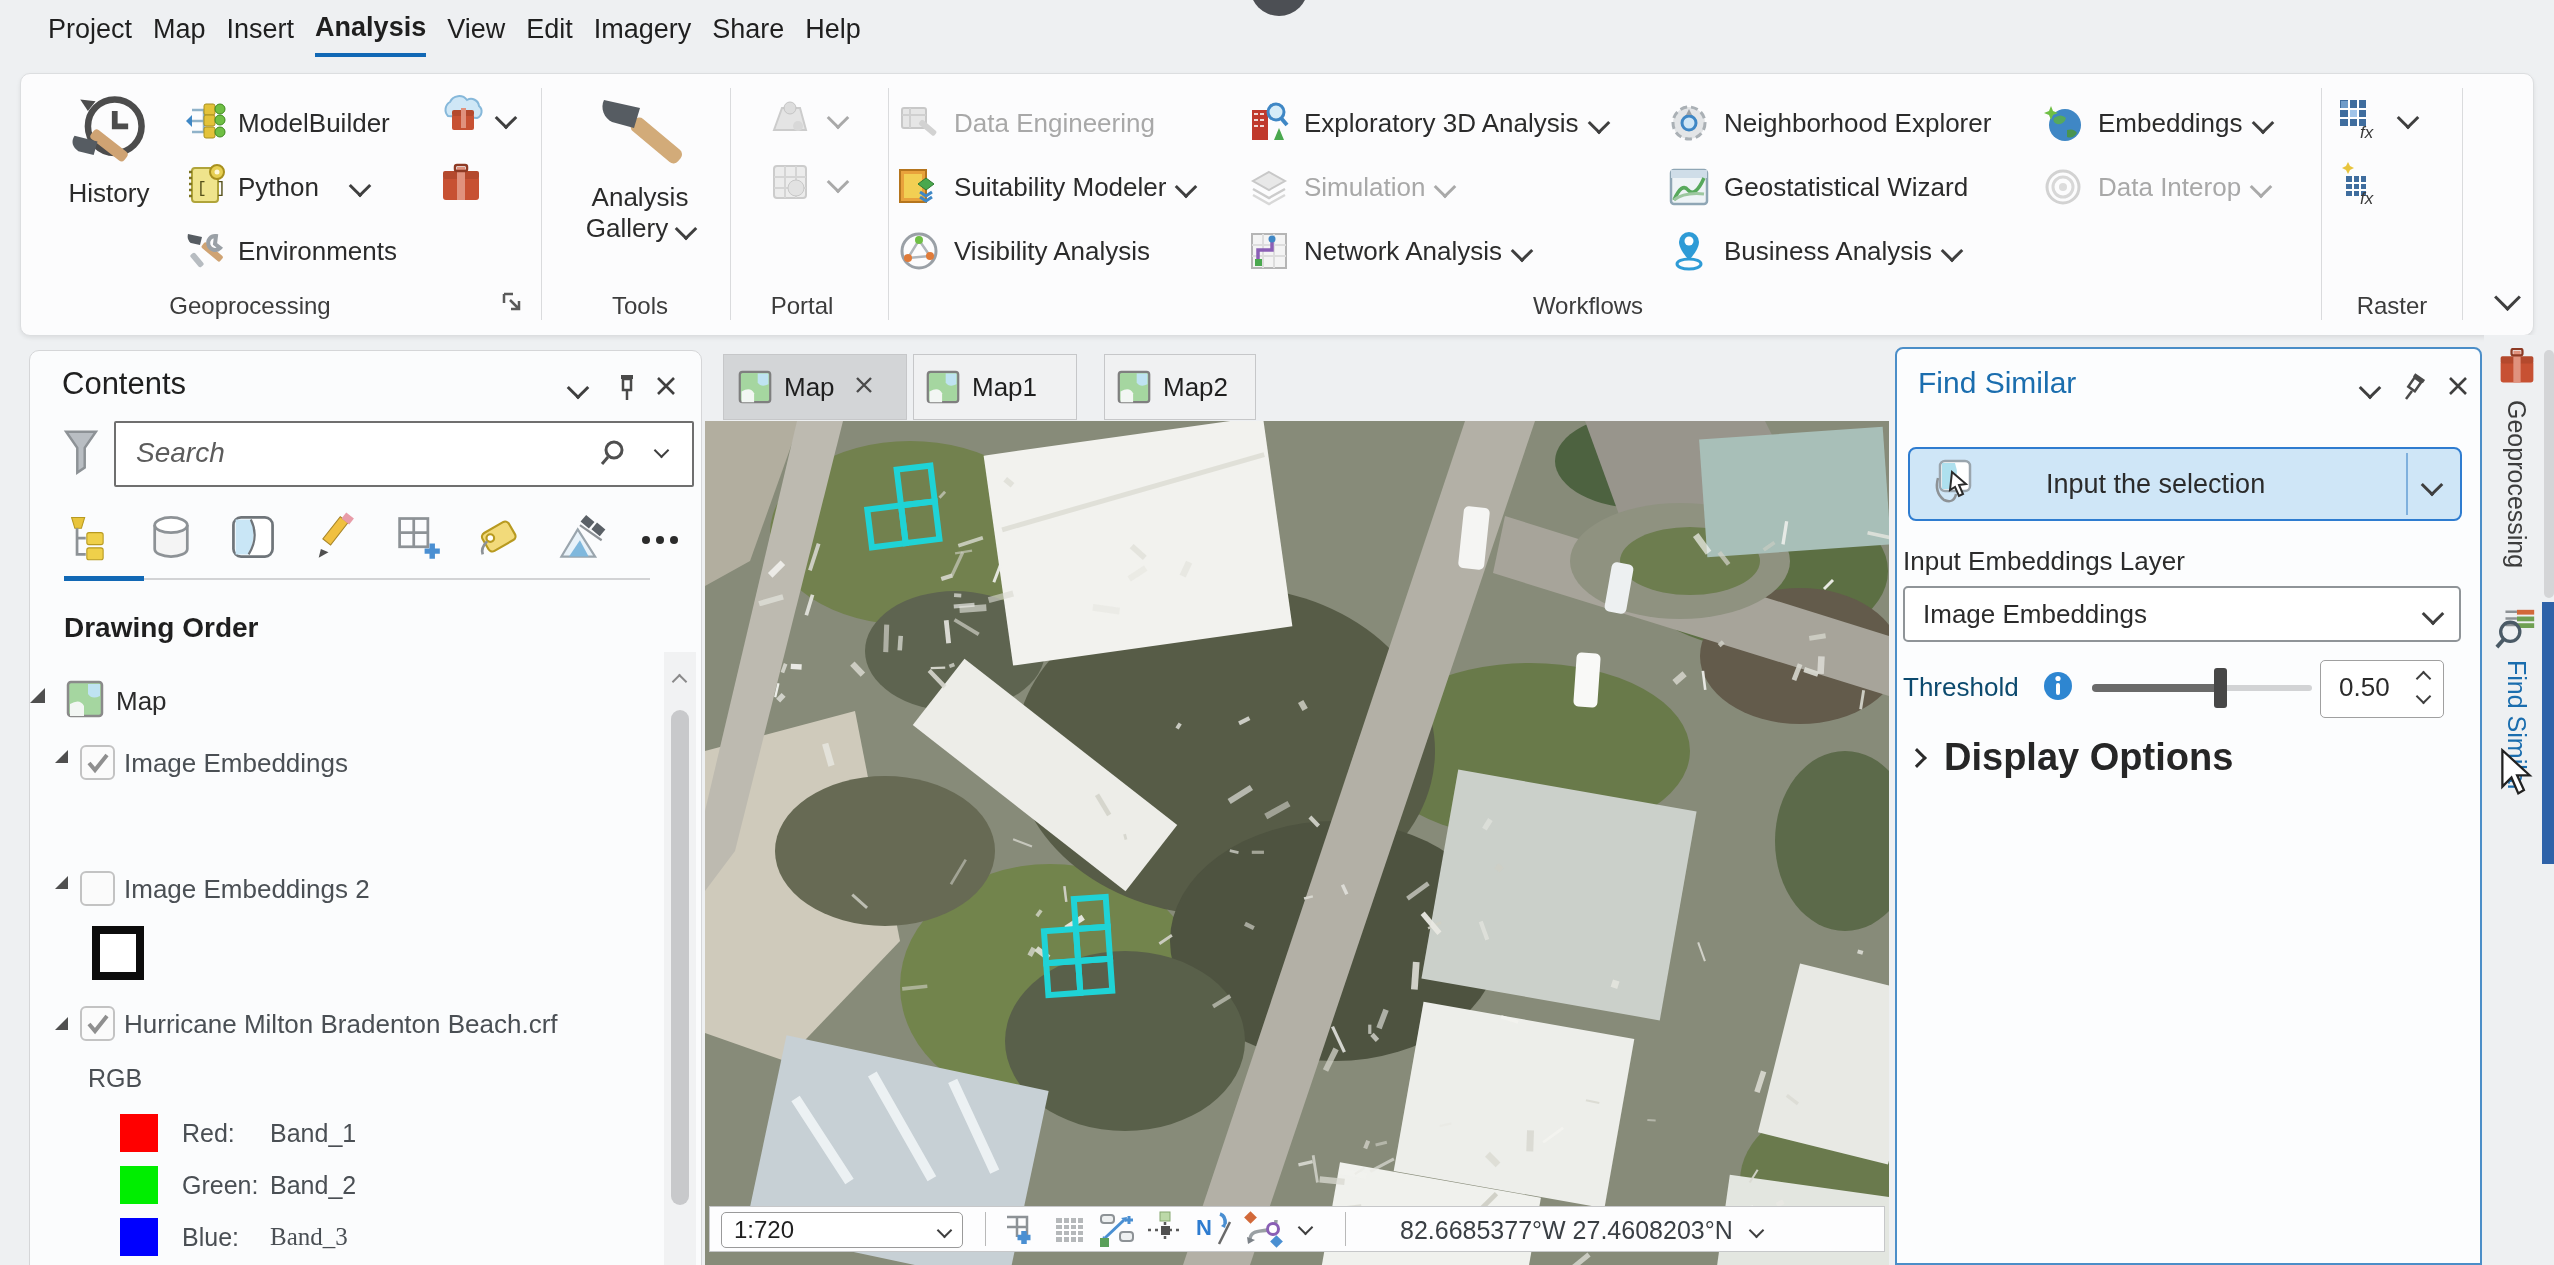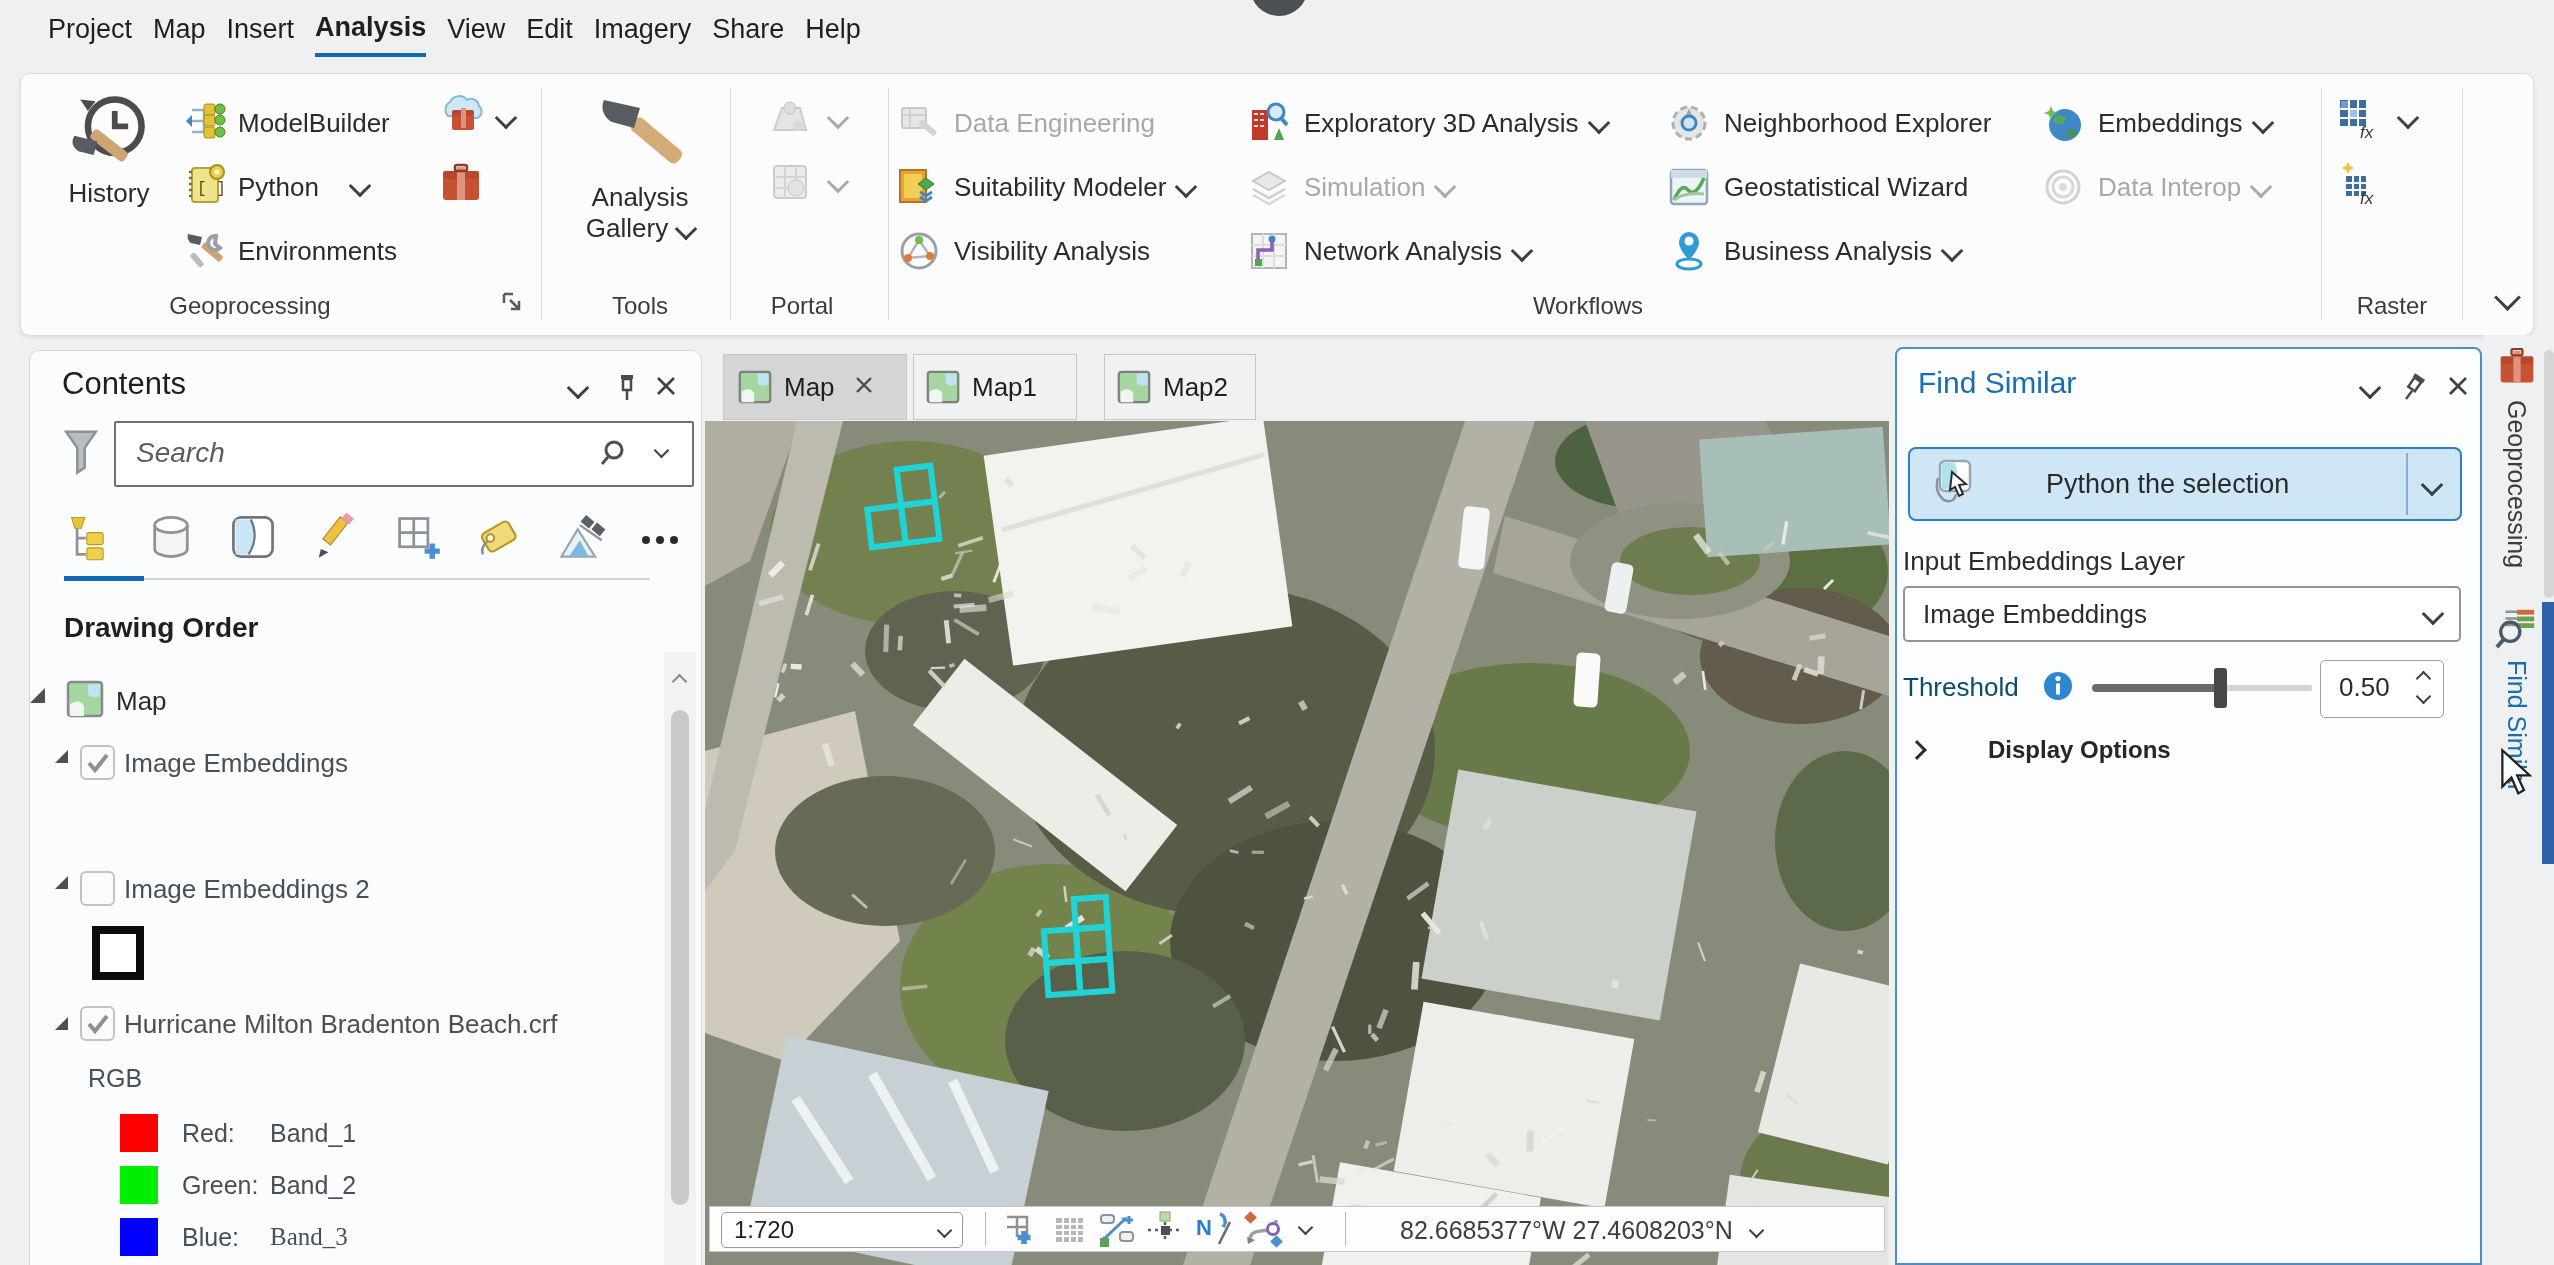--- a/index.html
+++ b/index.html
@@ -735,7 +735,7 @@
         <path d="M20 14 L34 26 L27 27 L31 36 L27 38 L23 29 L18 32 Z" fill="#ffffff" stroke="#2b2b2b" stroke-width="2"></path>
       </svg>
     </span>
-    <span style="font-size:27px;color:#2b2b2b;margin-left:64px;">Python the selection</span>
+    <span style="font-size:27px;color:#2b2b2b;margin-left:64px;">Input the selection</span>
     <div style="position:absolute;right:52px;top:4px;bottom:4px;width:2px;background:#7fb0dd;"></div>
     <span class="chev" style="position:absolute;right:20px;top:28px;"></span>
   </div>

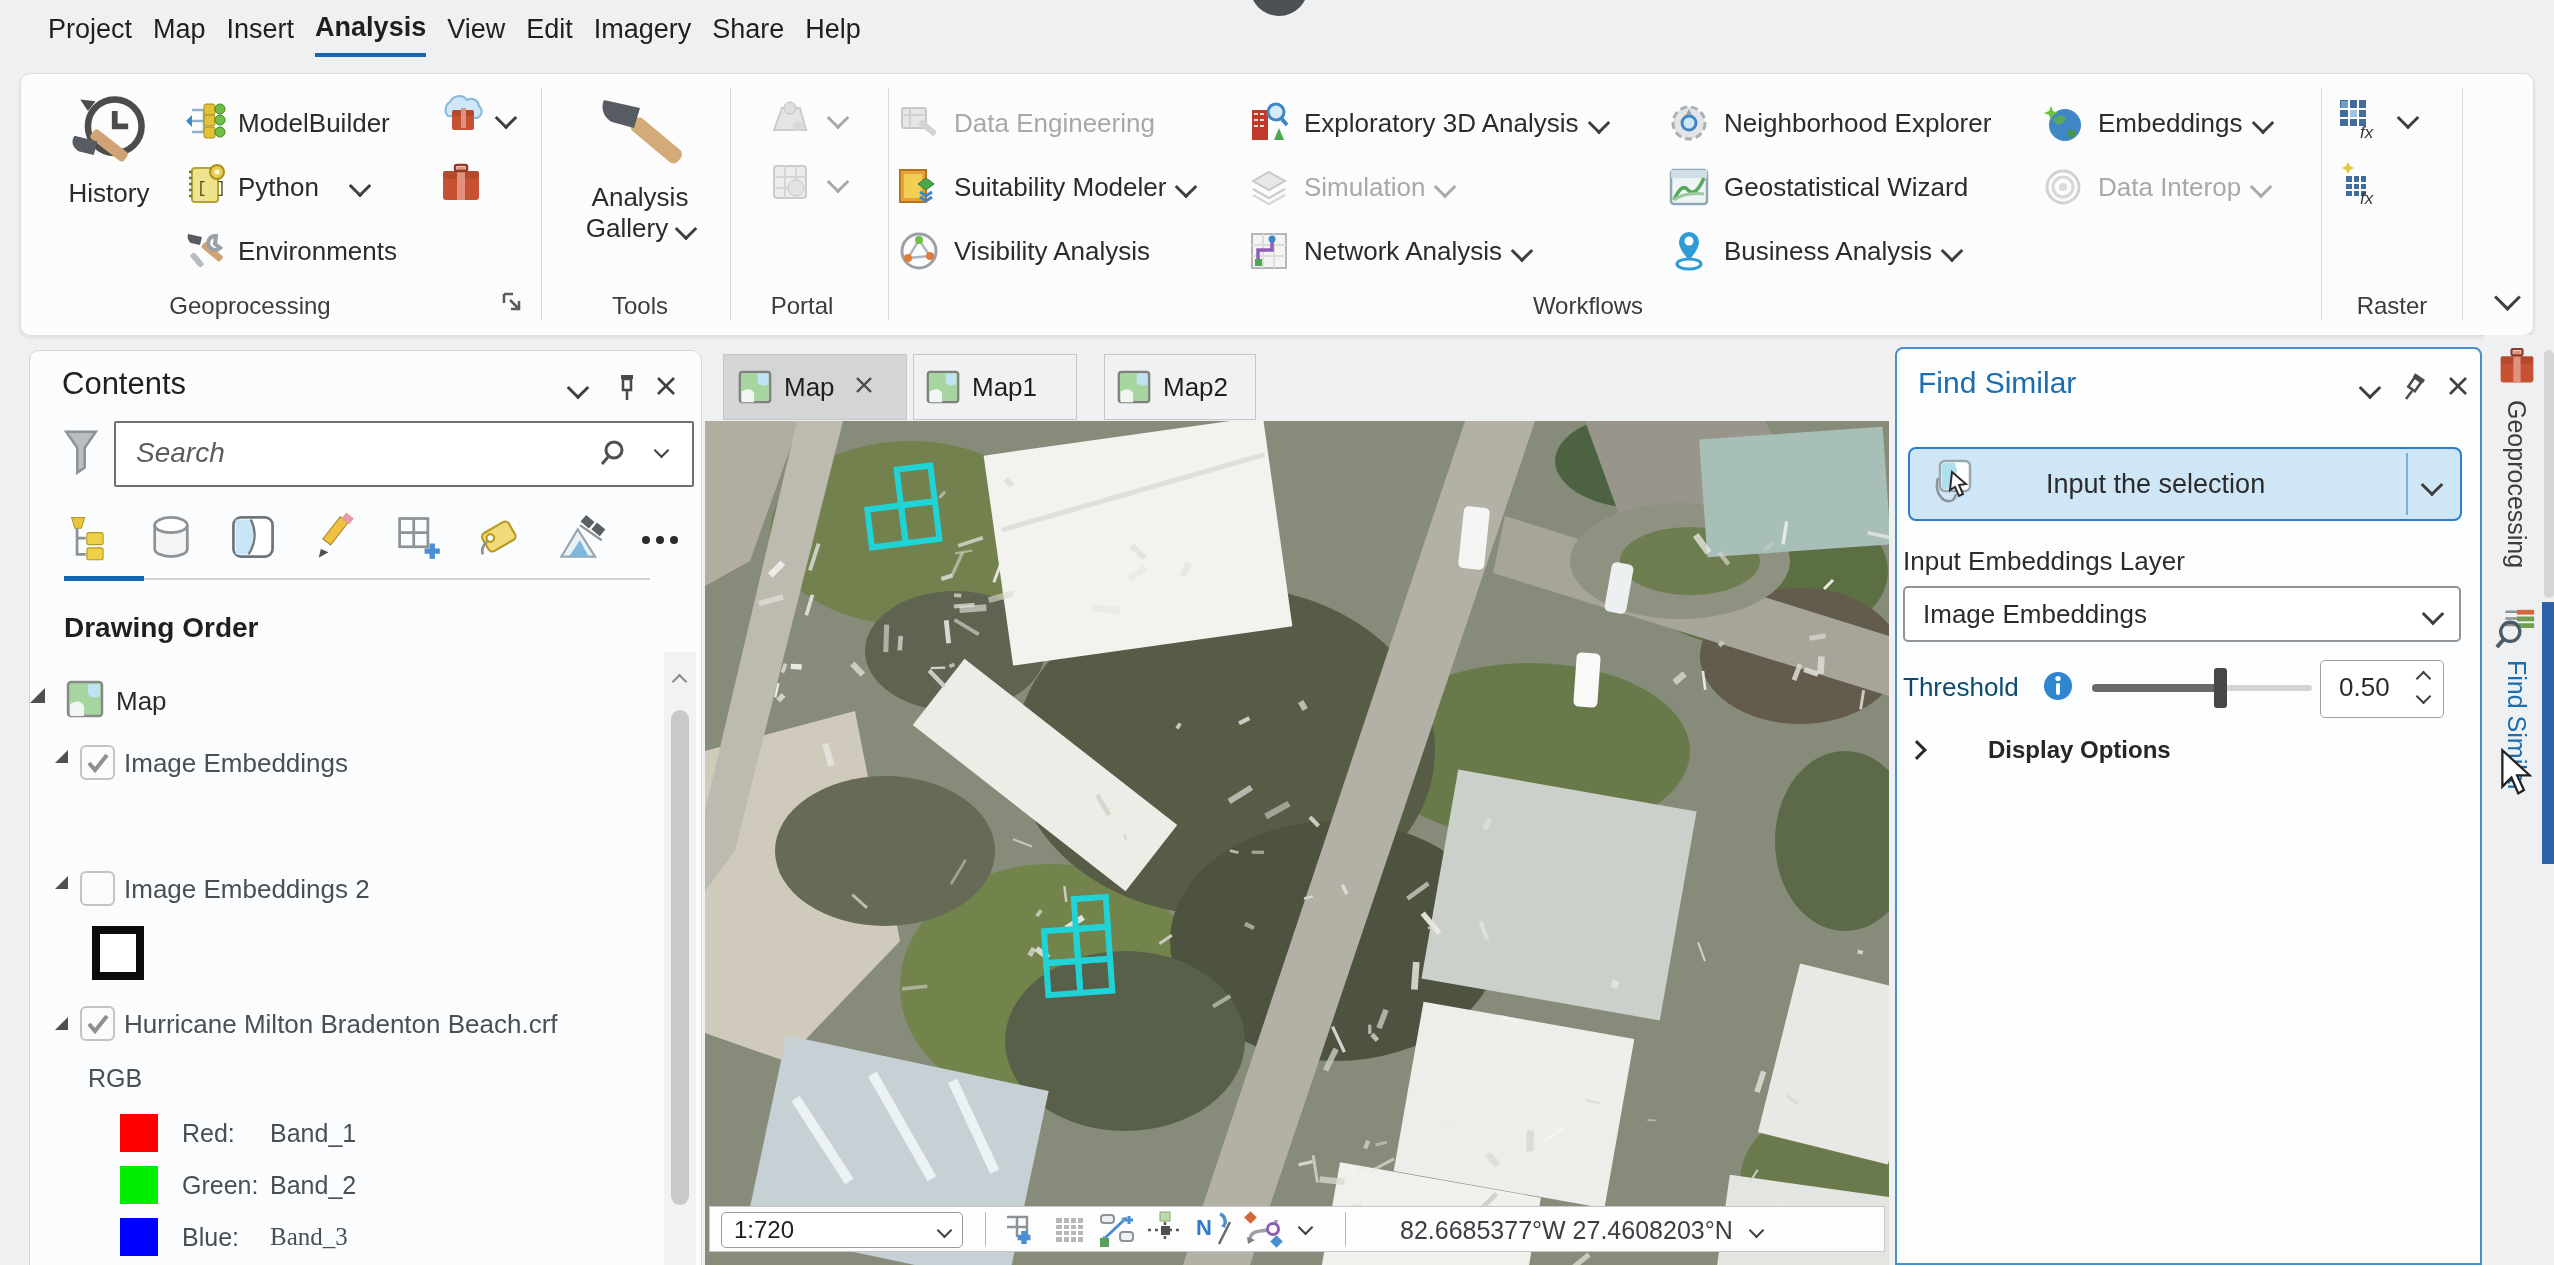--- a/index.html
+++ b/index.html
@@ -767,7 +767,7 @@
 
   <div class="abs flex" style="left:1910px;top:736px;gap:20px;">
     <span class="chev right" style="width:11px;height:11px;border-width:3.2px;border-color:#2b2b2b;"></span>
-    <span style="font-size:24px;font-weight:600;color:#262626;margin-left:44px;">Display Options</span>
+    <span style="font-size:38px;font-weight:600;color:#262626;">Display Options</span>
   </div>
 
   <div class="abs" style="left:2484px;top:335px;width:70px;height:930px;background:#eef0f2;"></div>

